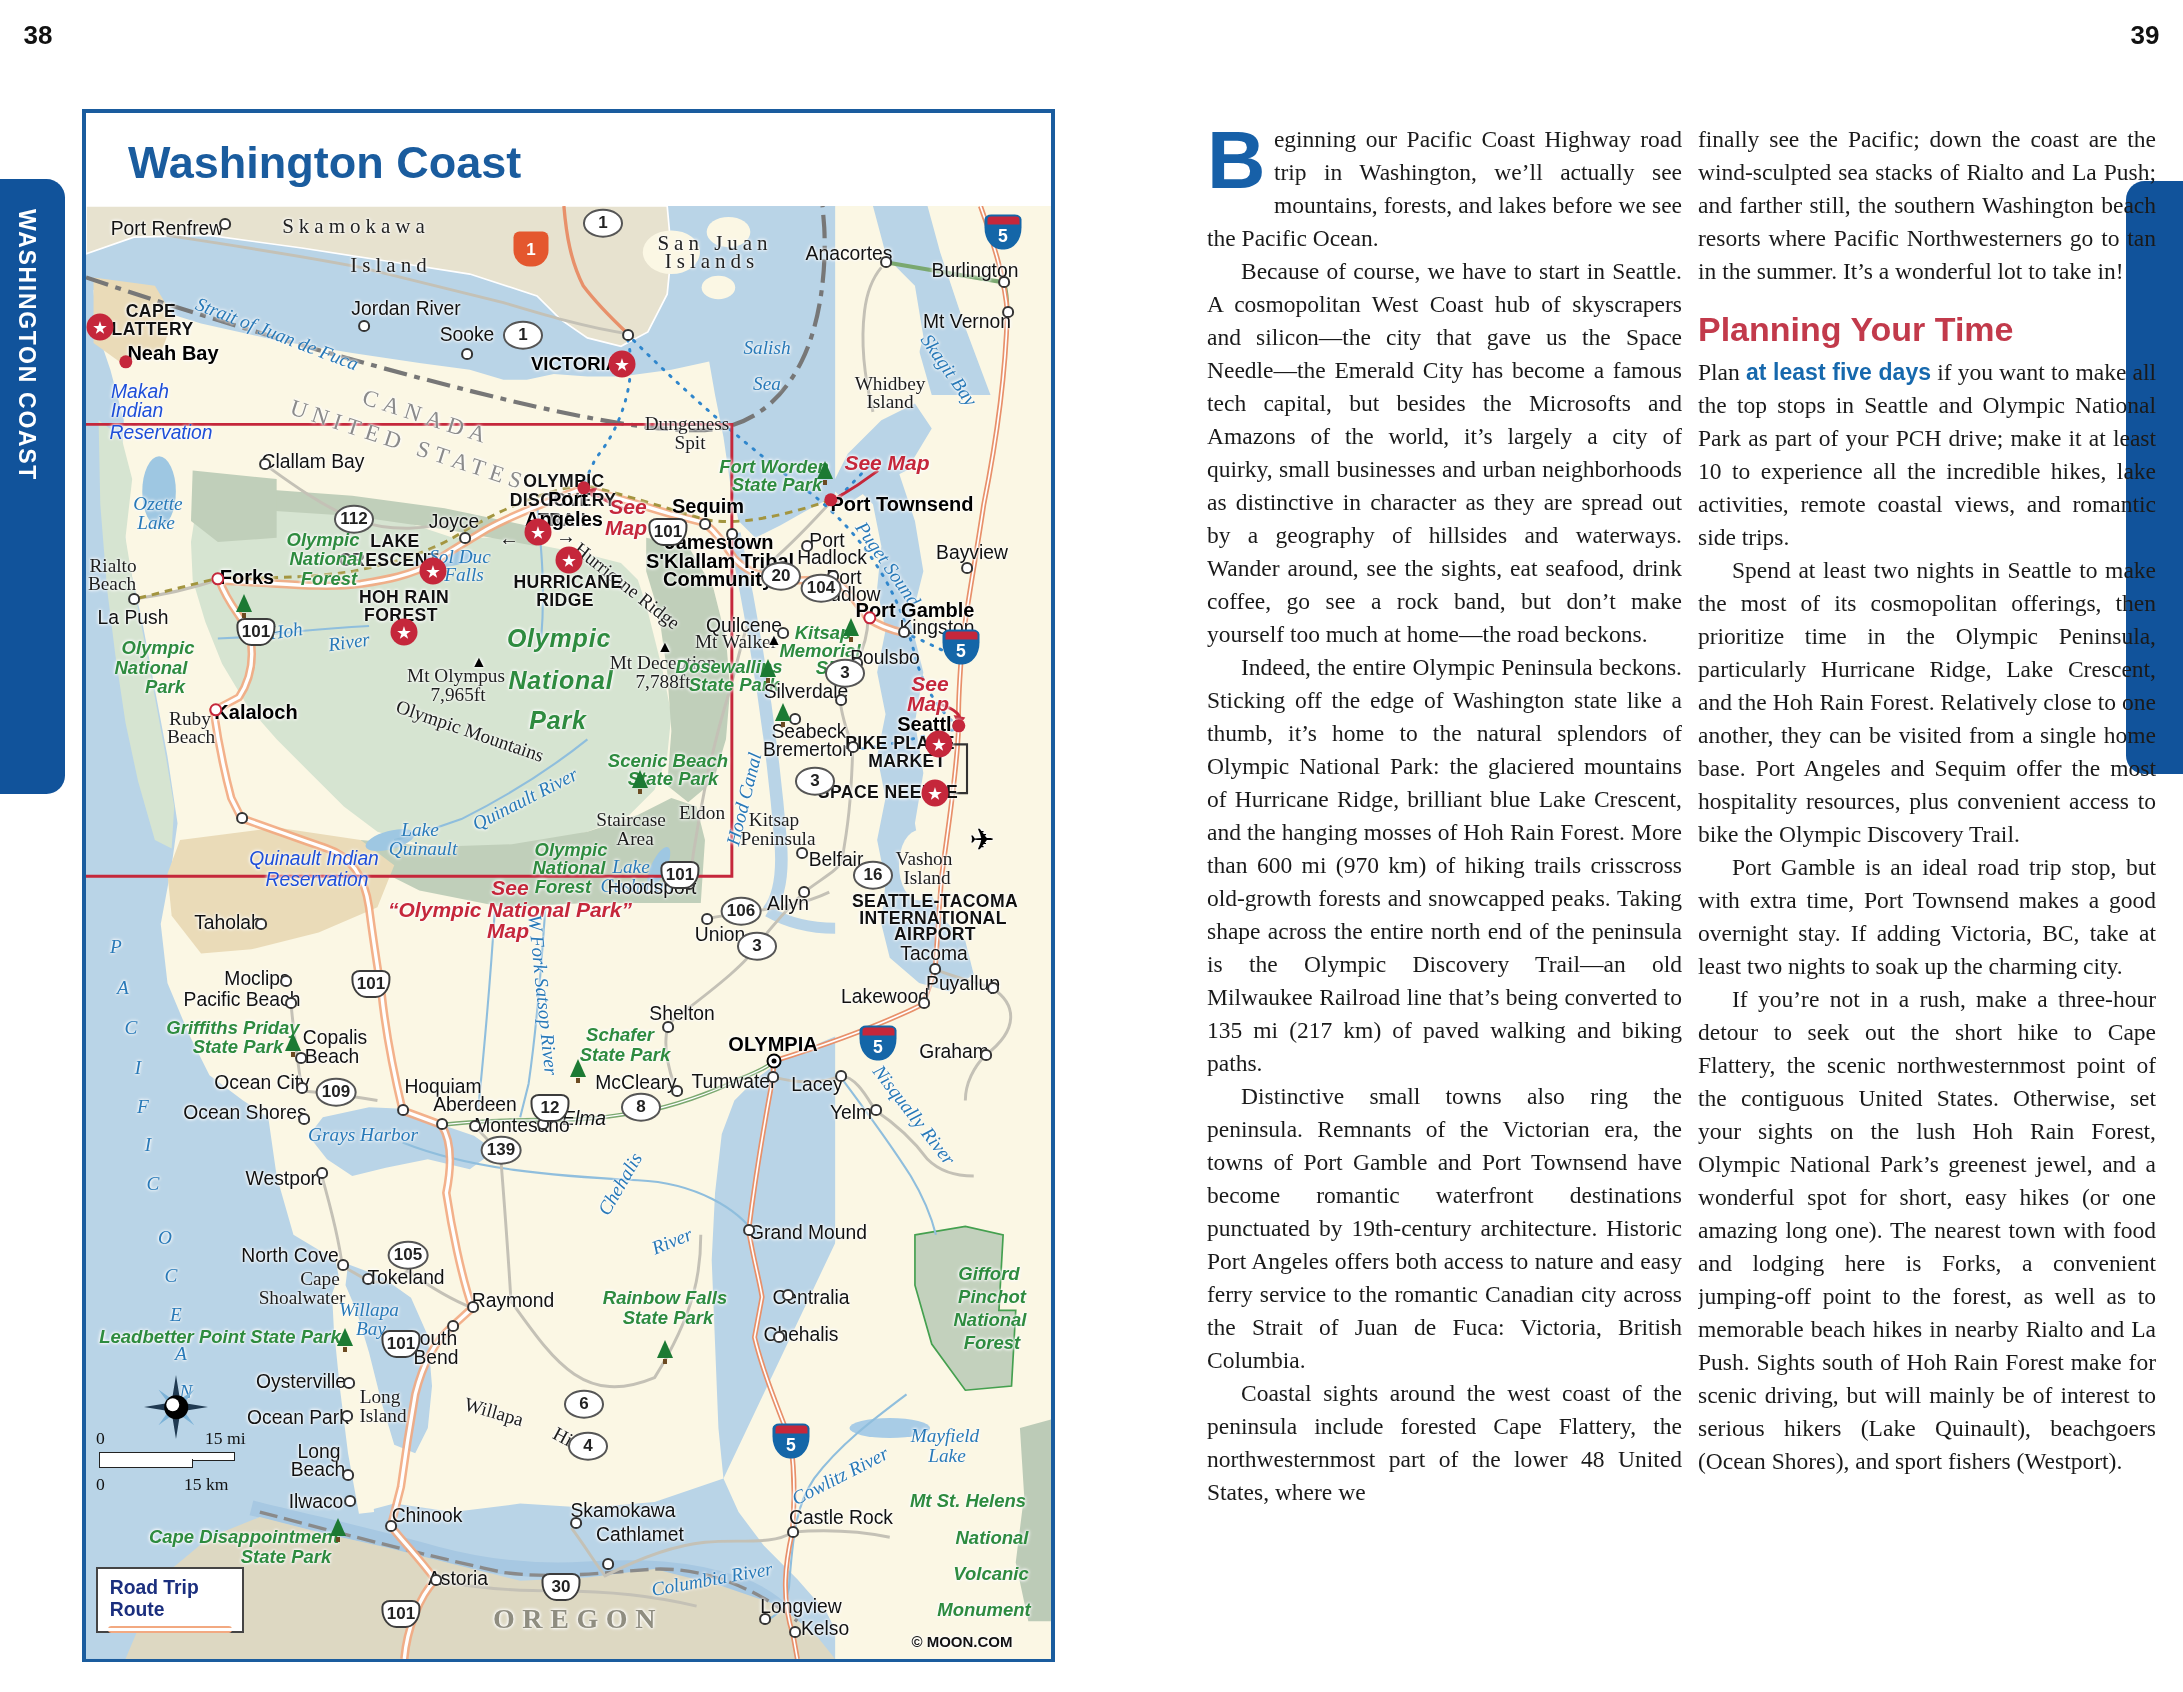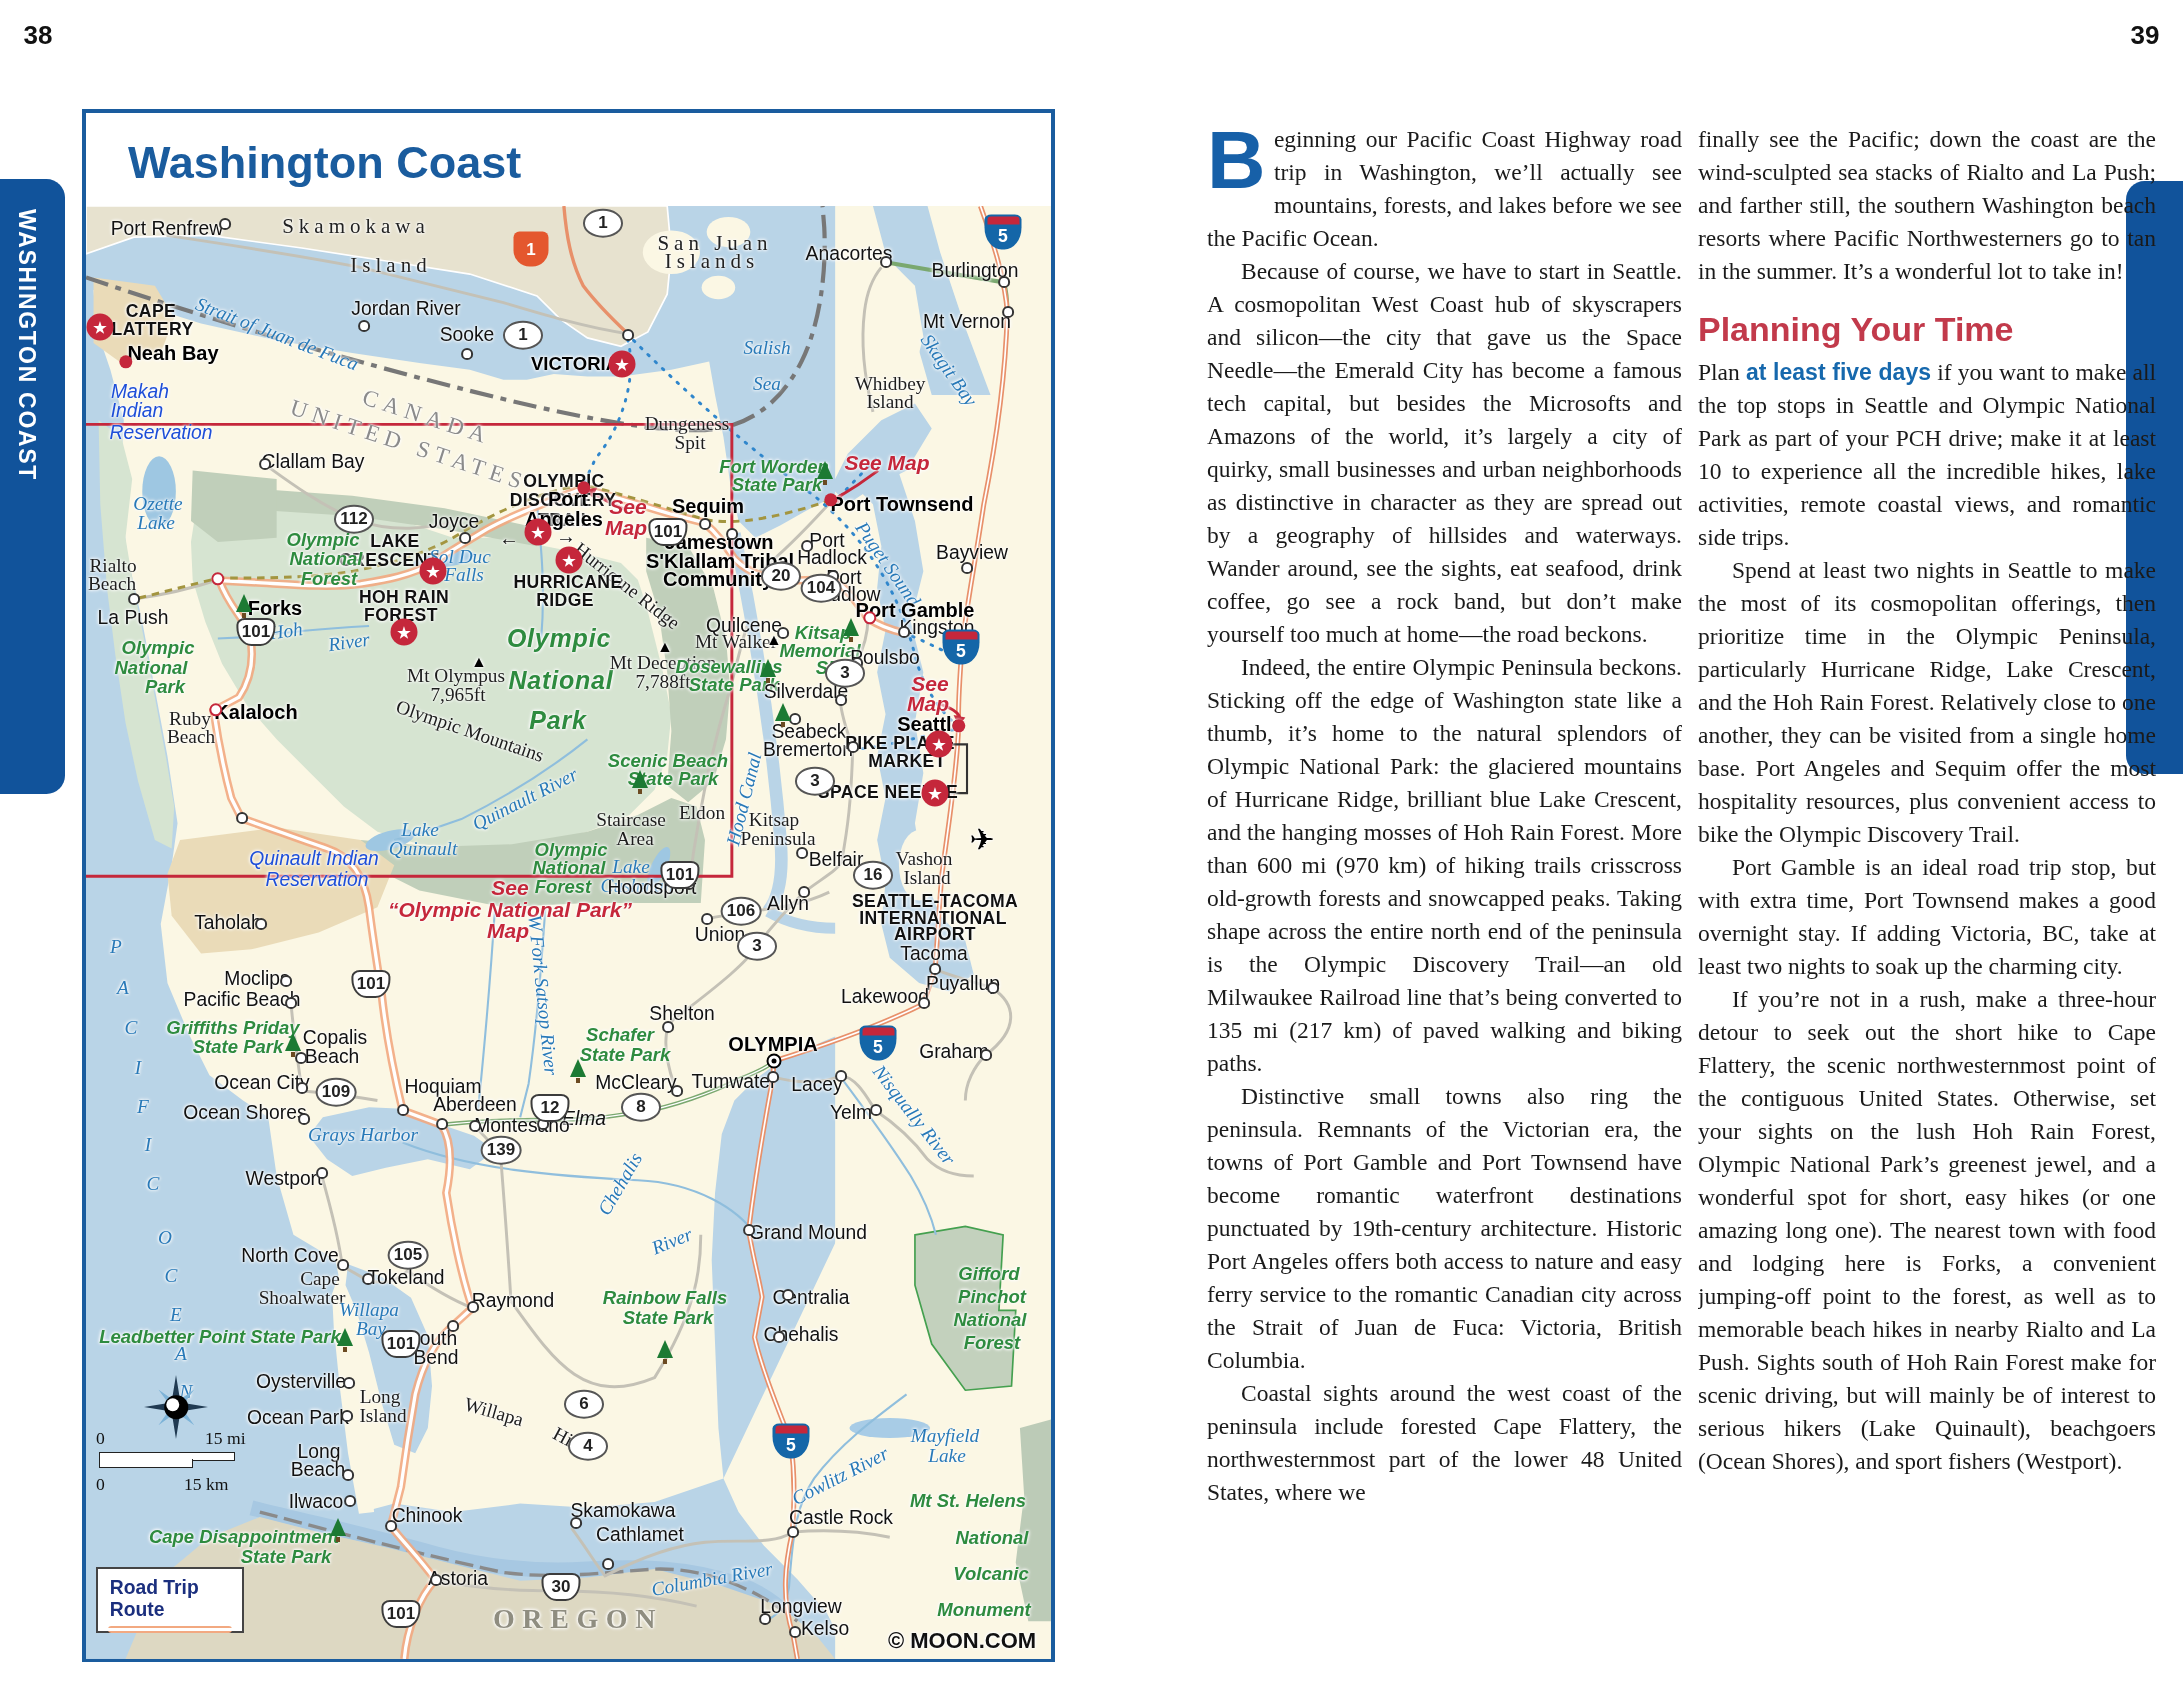--- a/index.html
+++ b/index.html
@@ -305,7 +305,7 @@
       <span class="ml pk" style="left: 323px; top: 540px; transform: translate(-50%, -50%);">Olympic</span>
       <span class="ml pk" style="left: 326px; top: 559px; transform: translate(-50%, -50%);">National</span>
       <span class="ml pk" style="left: 329px; top: 579px; transform: translate(-50%, -50%);">Forest</span>
-      <span class="ml tb" style="left: 247px; top: 608px; transform: translate(-50%, -50%); margin-left: 28px;">Forks</span>
+      <span class="ml tb" style="left: 247px; top: 577px; transform: translate(-50%, -50%);">Forks</span>
       <span class="ml sp" style="left: 113px; top: 566px; transform: translate(-50%, -50%);">Rialto</span>
       <span class="ml sp" style="left: 112px; top: 584px; transform: translate(-50%, -50%);">Beach</span>
       <span class="ml tn" style="left: 133px; top: 618px; transform: translate(-50%, -50%);">La Push</span>

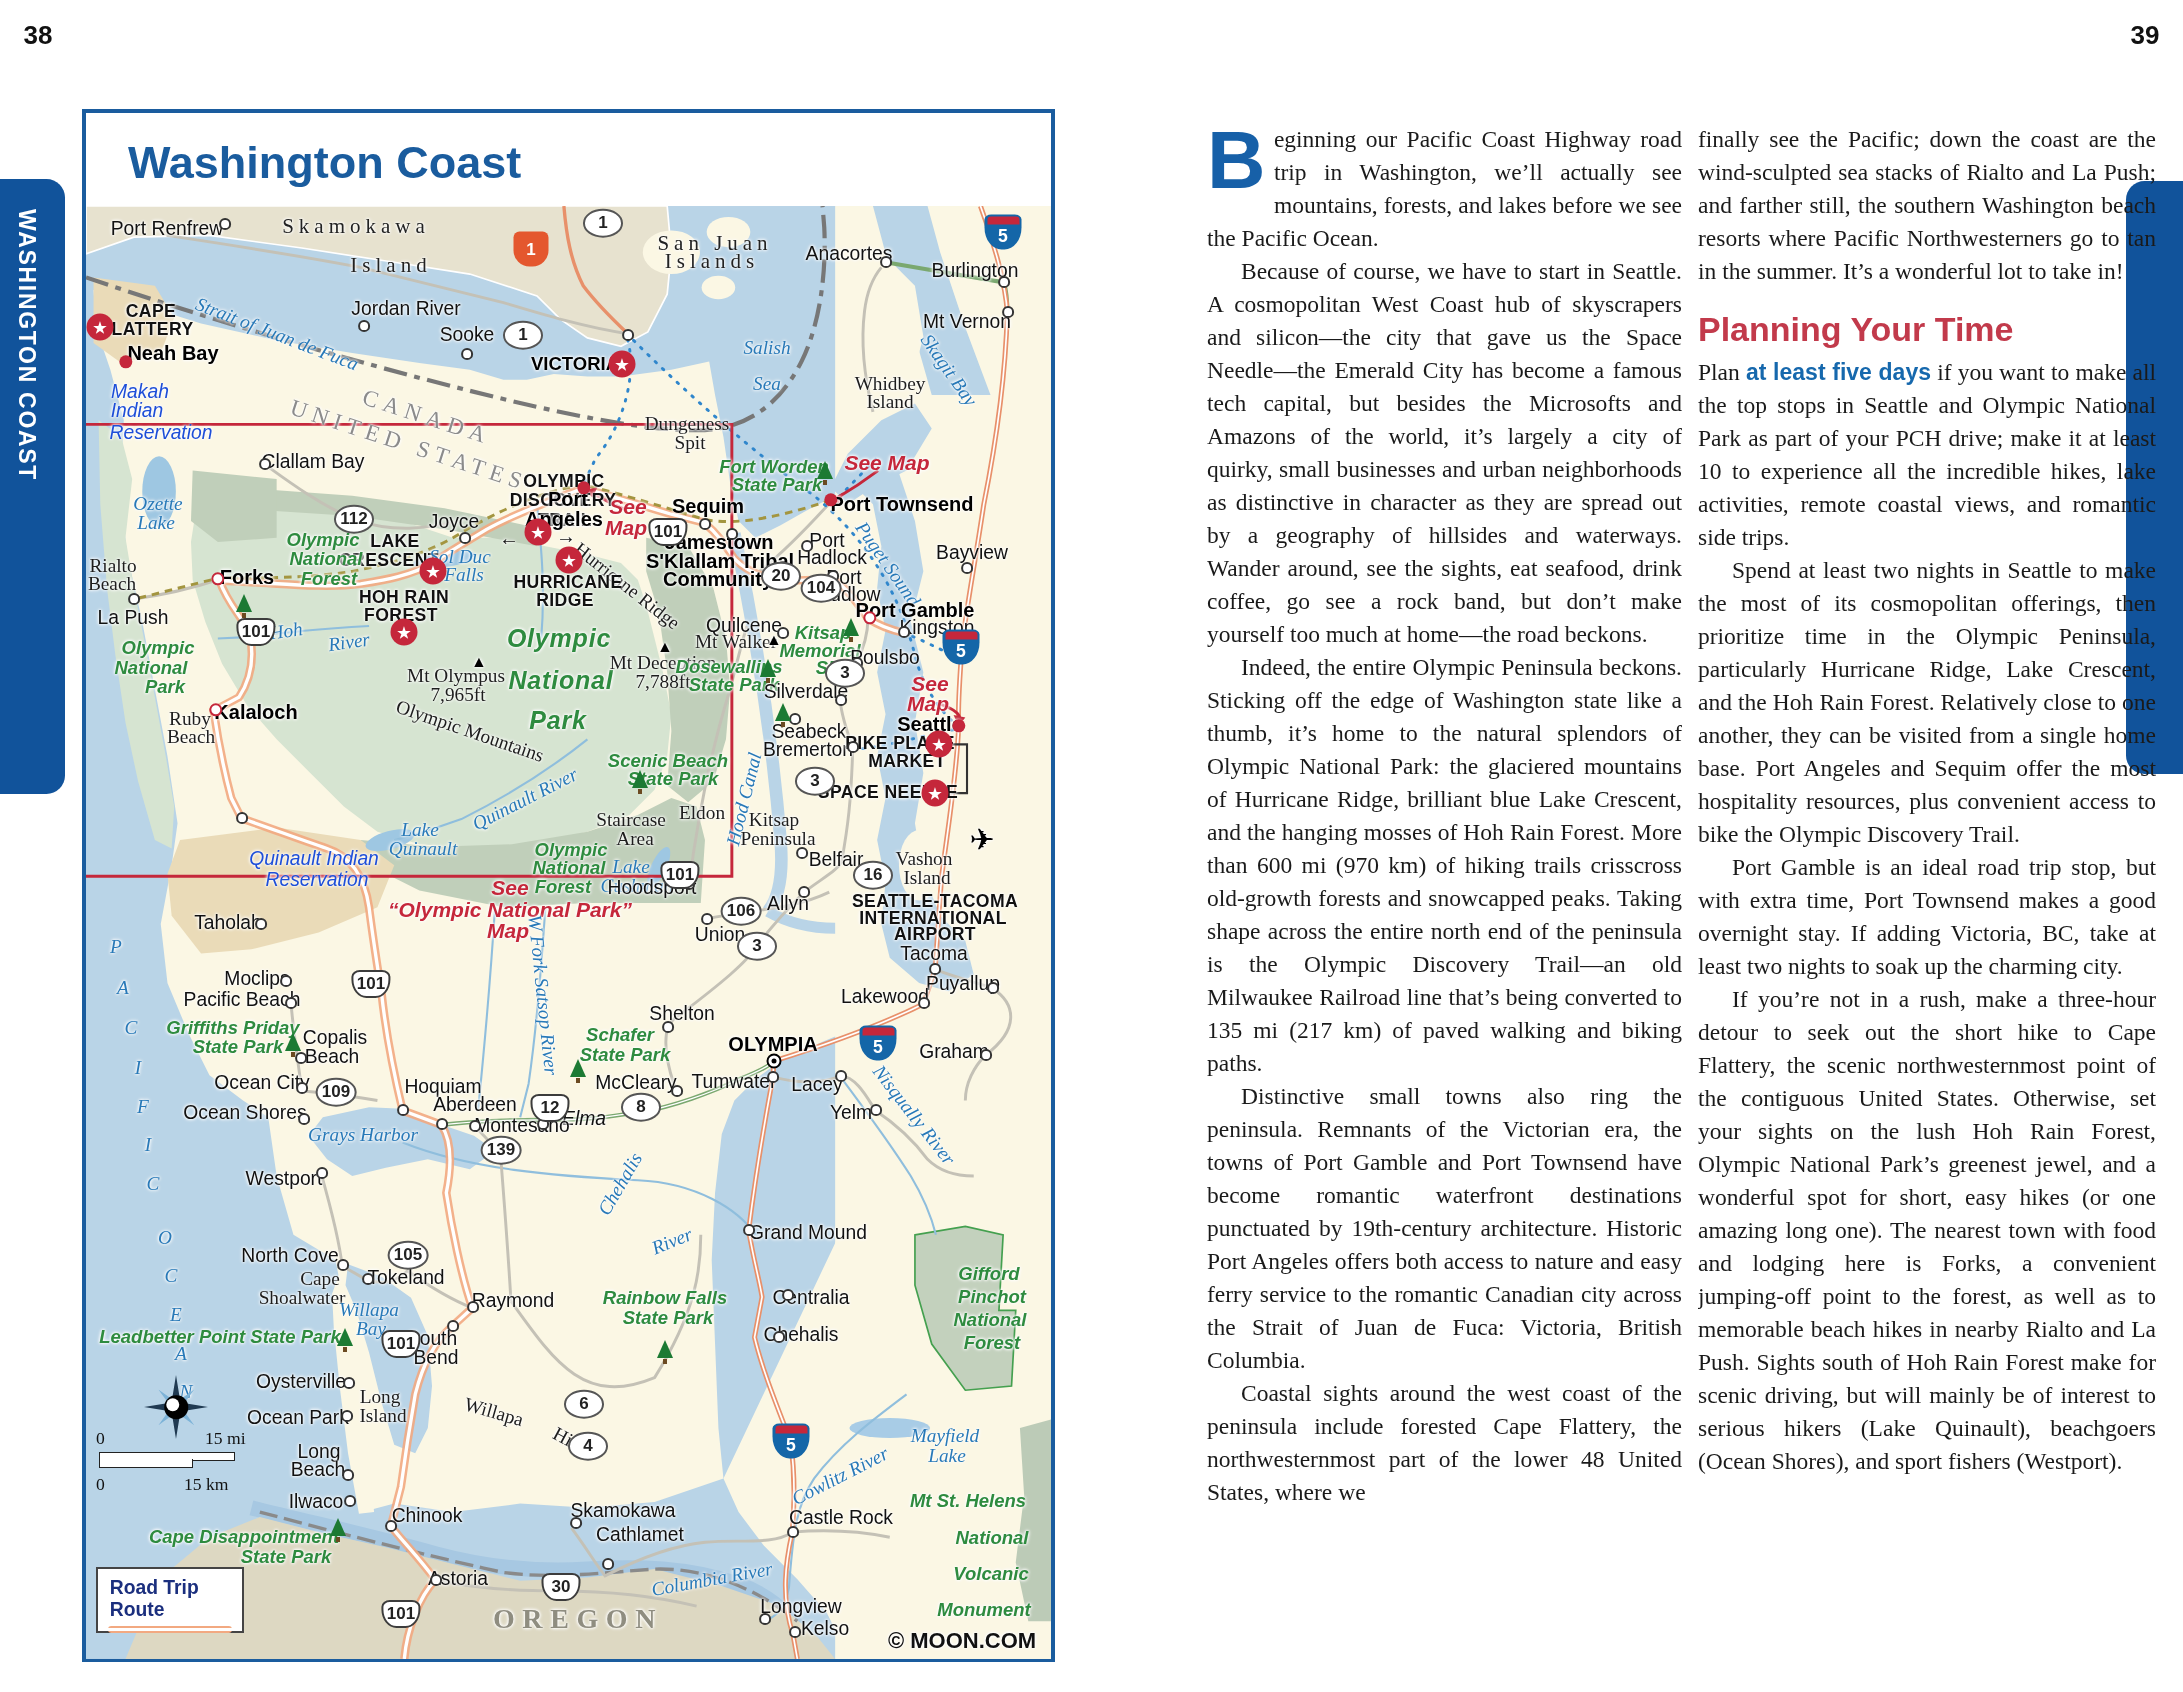--- a/index.html
+++ b/index.html
@@ -36,7 +36,7 @@
   .bc{font-family:"Liberation Serif",serif;font-size:23px;letter-spacing:5.9px;color:#8b8b8b;}
   .st{font-family:"Liberation Serif",serif;font-size:28px;letter-spacing:7.6px;color:#8f8d80;font-weight:bold;}
   .vc{font-weight:bold;font-size:18.5px;color:#000;}
-  .mn{font-weight:bold;font-size:22px;color:#111;}
+  .mn{font-weight:bold;font-size:15px;color:#111;}
   .peak{font-size:16px;color:#000;}
   .plane{font-size:30px;color:#000;}
   .arrw{font-size:20px;color:#111;font-weight:bold;}

